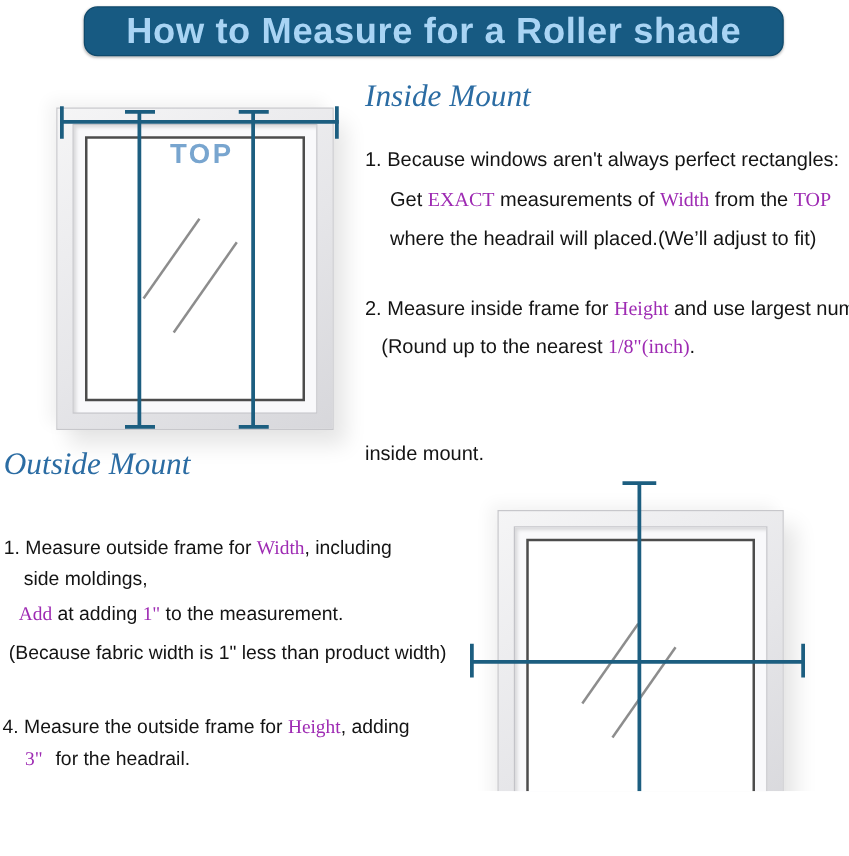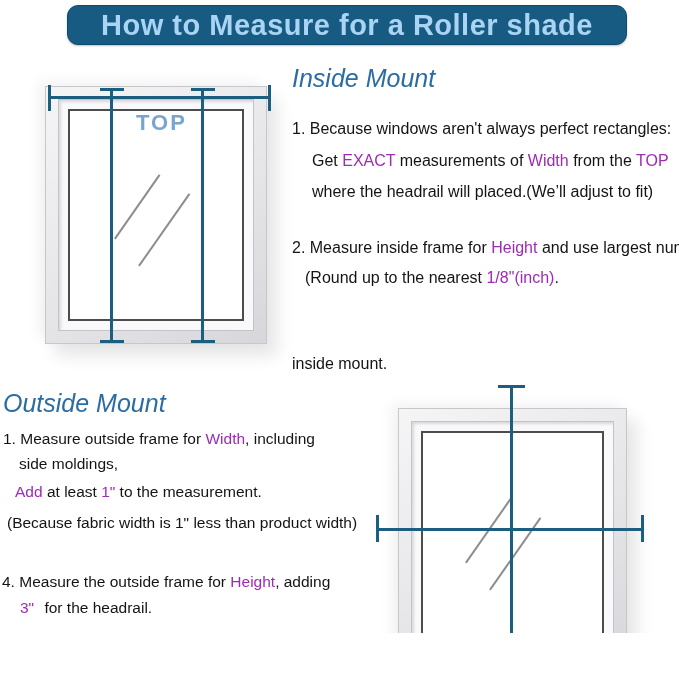--- a/index.html
+++ b/index.html
@@ -21,7 +21,7 @@
   }
   
   .section-heading{
-    font-family:Liberation Sans, sans-serif;font-style:italic;
+    font-family:Liberation Serif, serif;font-style:italic;
     font-size:25px;color:#2B6CA3;white-space:nowrap;
   }
   

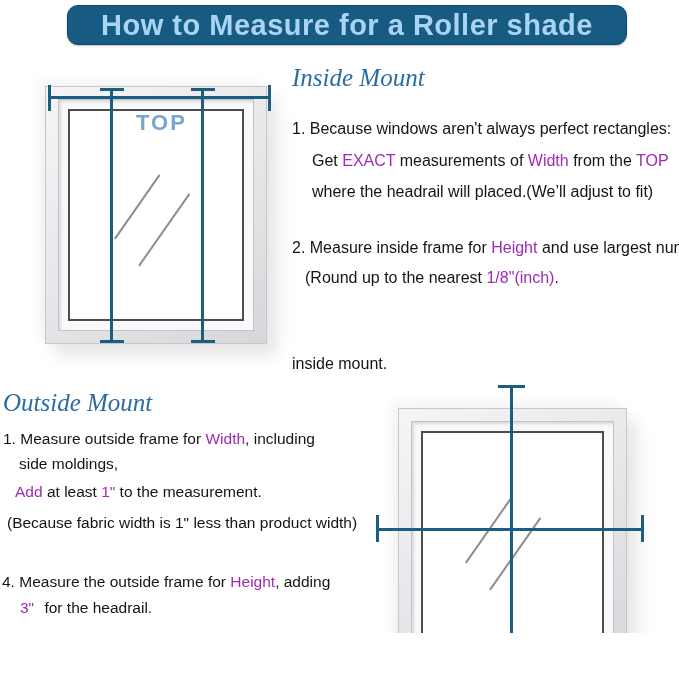--- a/index.html
+++ b/index.html
@@ -28,7 +28,7 @@
   .line{position:absolute;color:#141414;white-space:nowrap;}
   .rc{font-size:16px;margin-top:16px;}
   .lc{font-size:15.5px;}
-  .purple{color:#9E2BB3;}
+  .purple{color:#9E2BB3;font-family:Liberation Serif, serif;}
   
   .win{
     position:absolute;box-sizing:border-box;padding:12px;

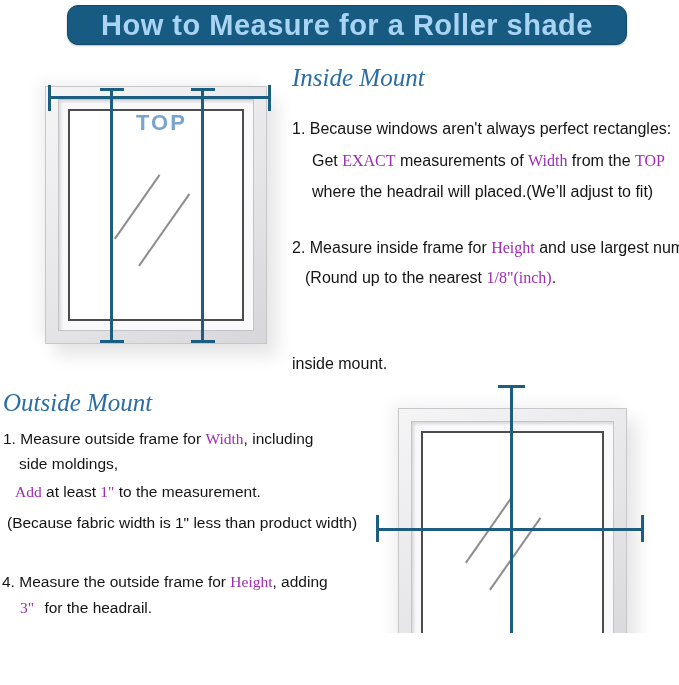--- a/index.html
+++ b/index.html
@@ -107,7 +107,7 @@
     <span>inside mount.</span>
   </div>
 
-  <div class="abs section-heading" style="left:3px;top:389px">Outside Mount</div>
+  <div class="abs section-heading" style="left:3px;top:358px">Outside Mount</div>
 
   <div class="line lc" style="left:3px;top:430px">
     <span>1. Measure outside frame for </span><span class="purple">Width</span><span>, including</span>

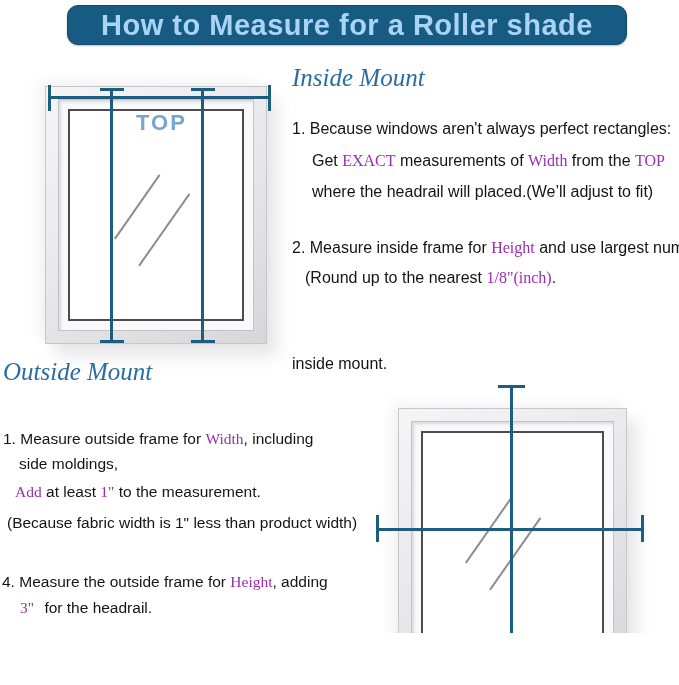--- a/index.html
+++ b/index.html
@@ -116,7 +116,7 @@
     <span>side moldings,</span>
   </div>
   <div class="line lc" style="left:15px;top:483px">
-    <span class="purple">Add</span><span> at least </span><span class="purple">1"</span><span> to the measurement.</span>
+    <span class="purple">Add</span><span> at adding </span><span class="purple">1"</span><span> to the measurement.</span>
   </div>
   <div class="line lc" style="left:7px;top:514px">
     <span>(Because fabric width is 1" less than product width)</span>

